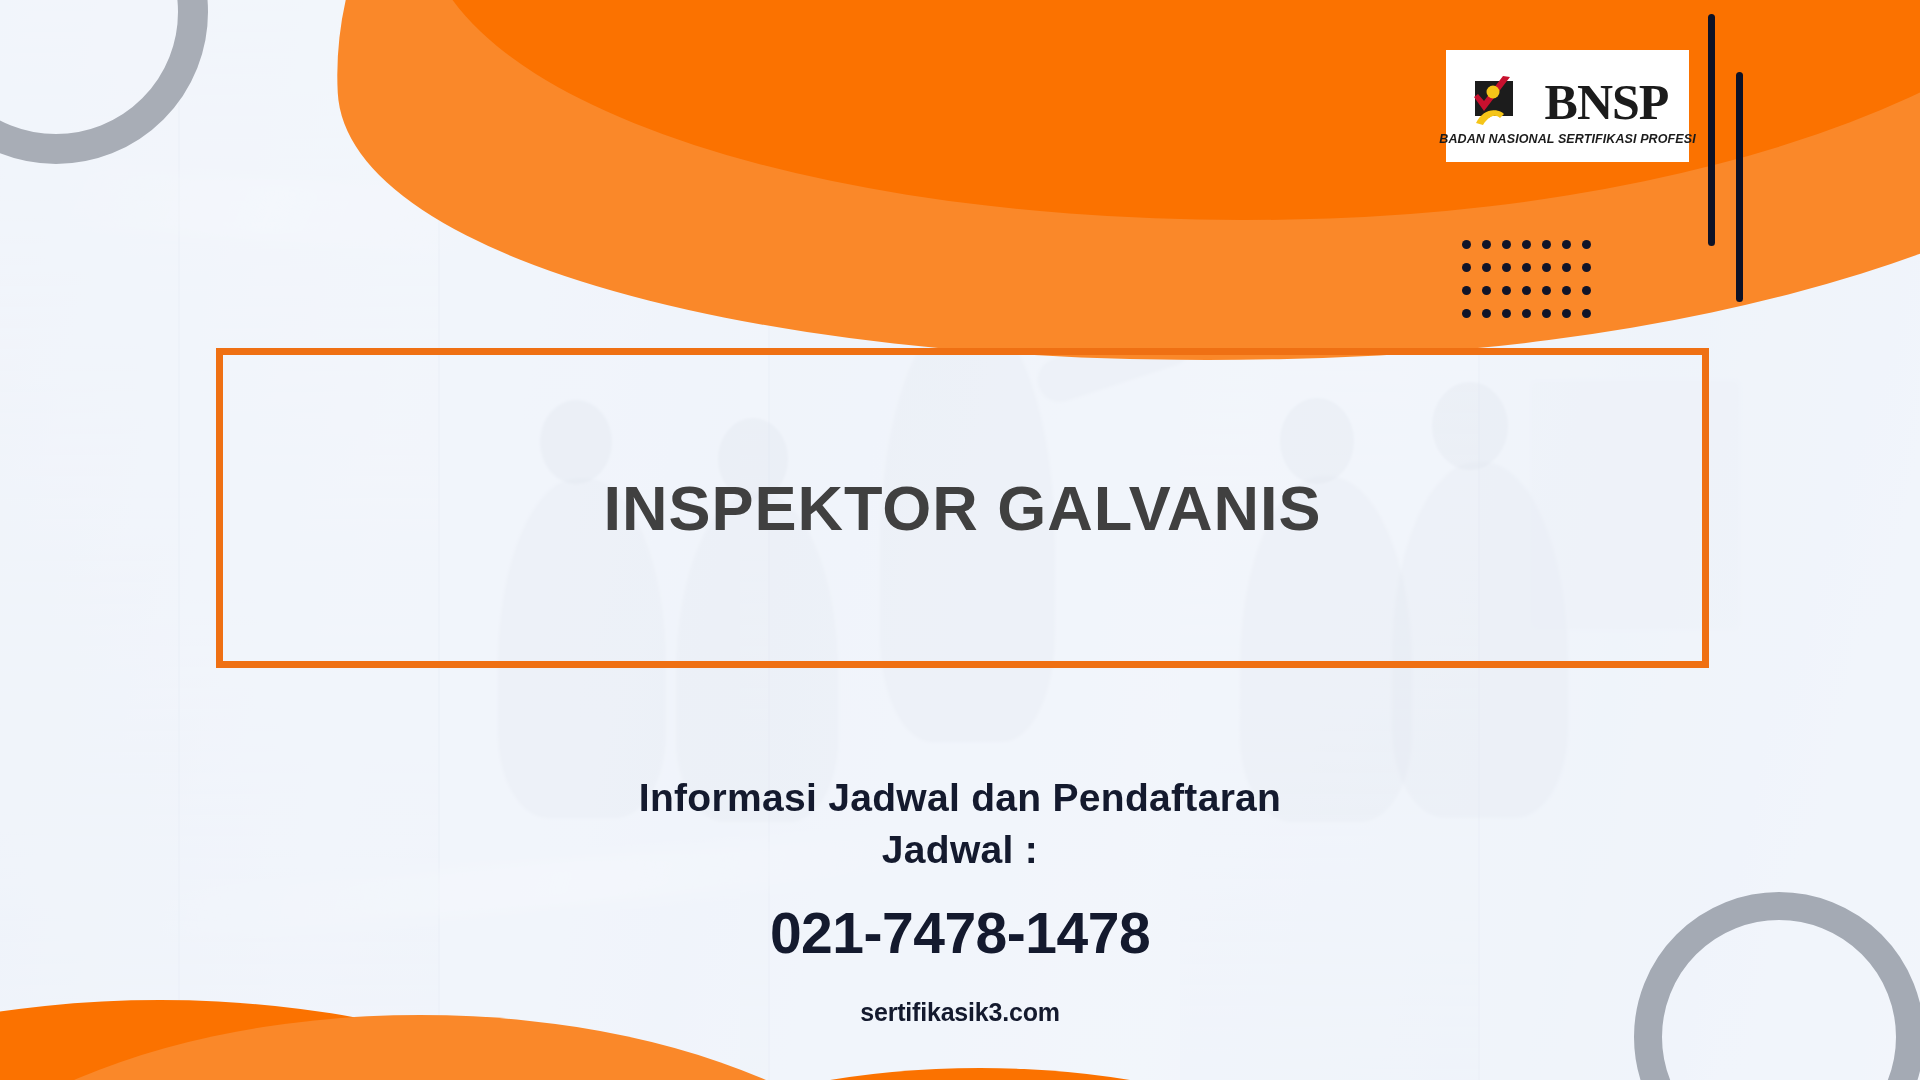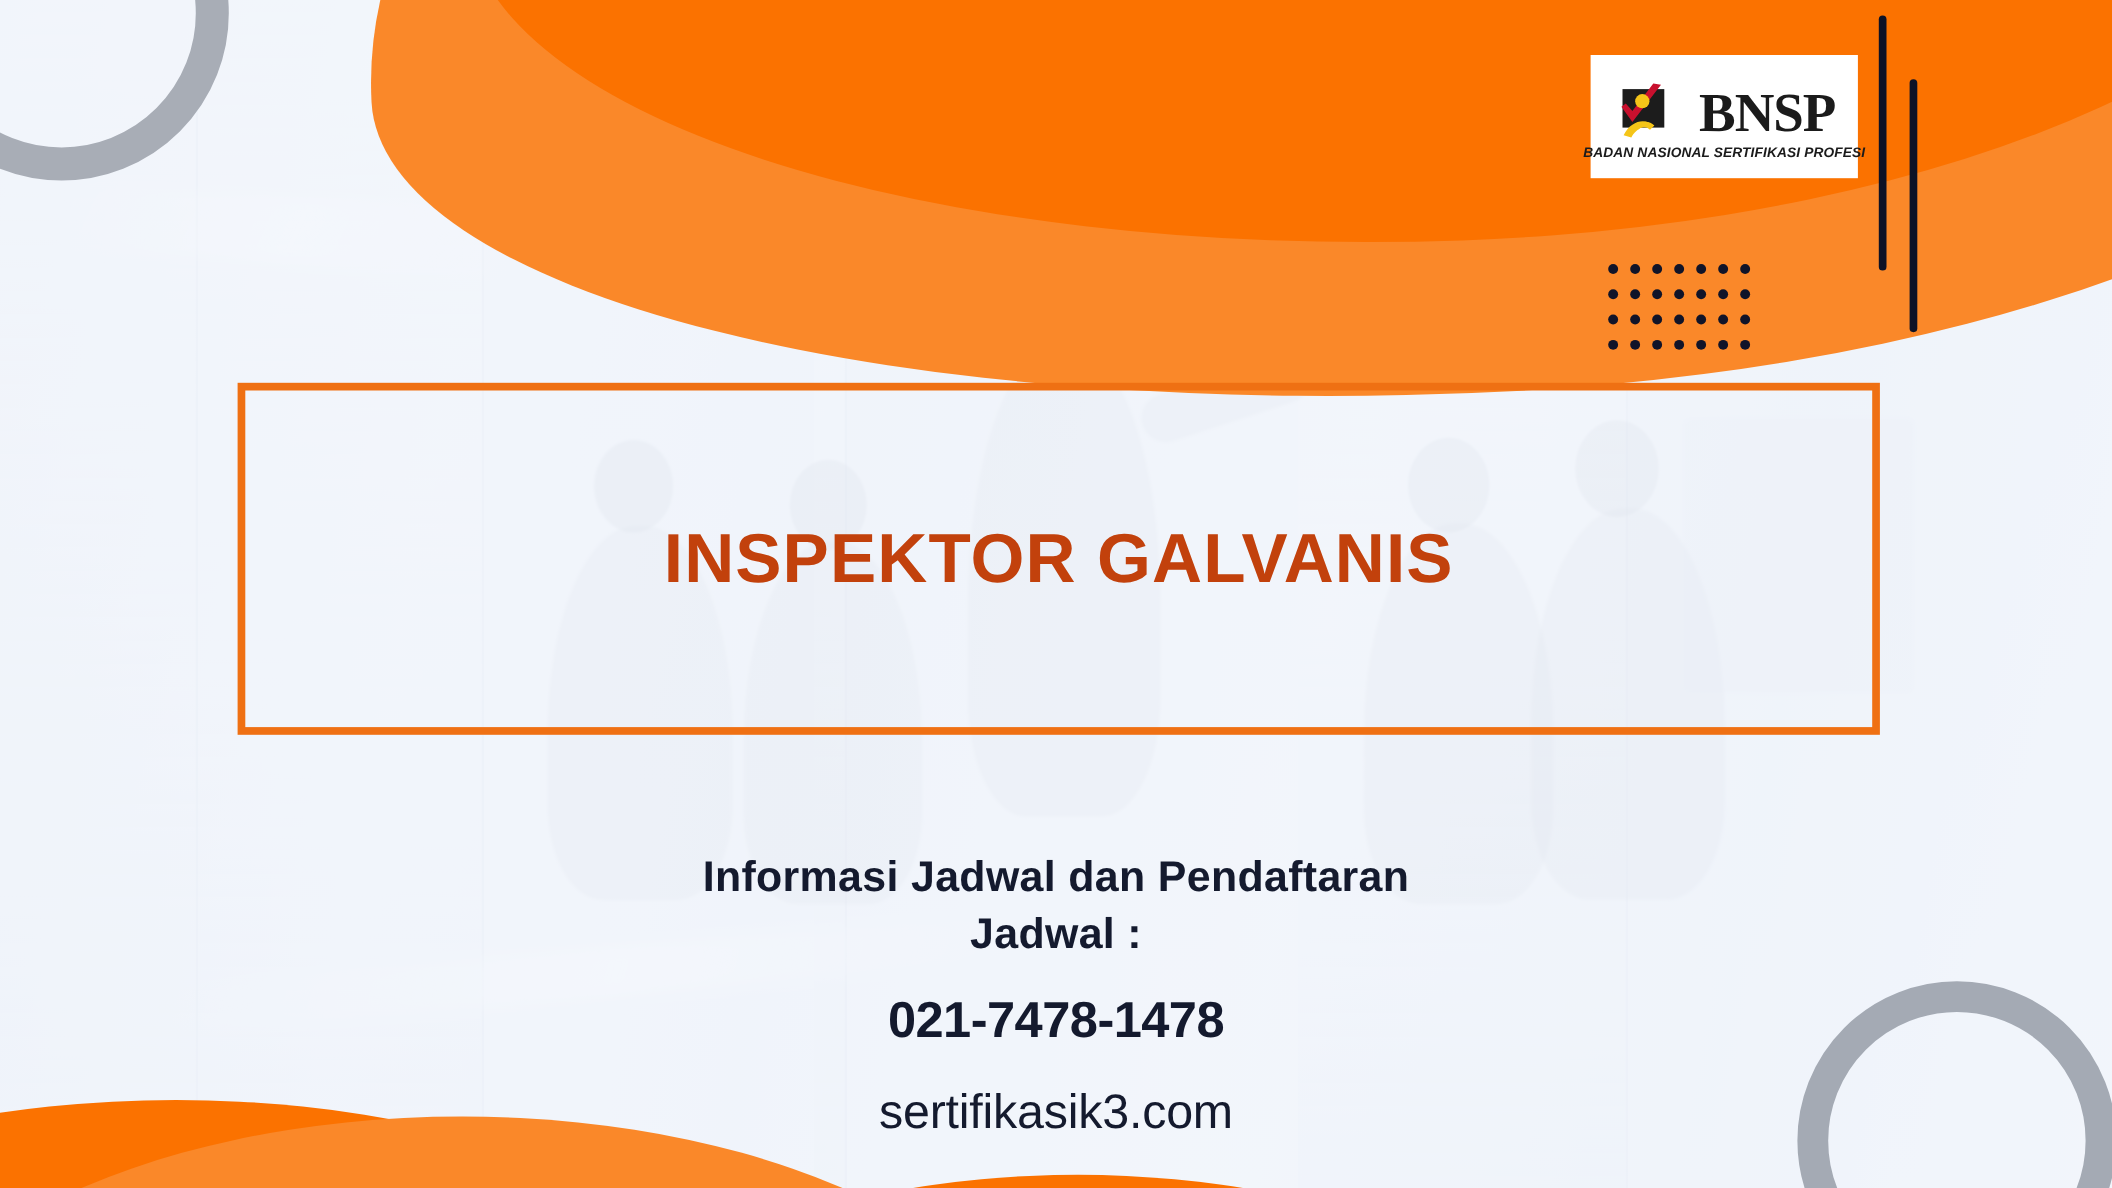--- a/index.html
+++ b/index.html
@@ -202,7 +202,7 @@
     text-align:center;
     font-size:63px;
     font-weight:700;
-    color:#c2410c;
+    color:#404040;
     letter-spacing:1px;
     white-space:nowrap;
   }

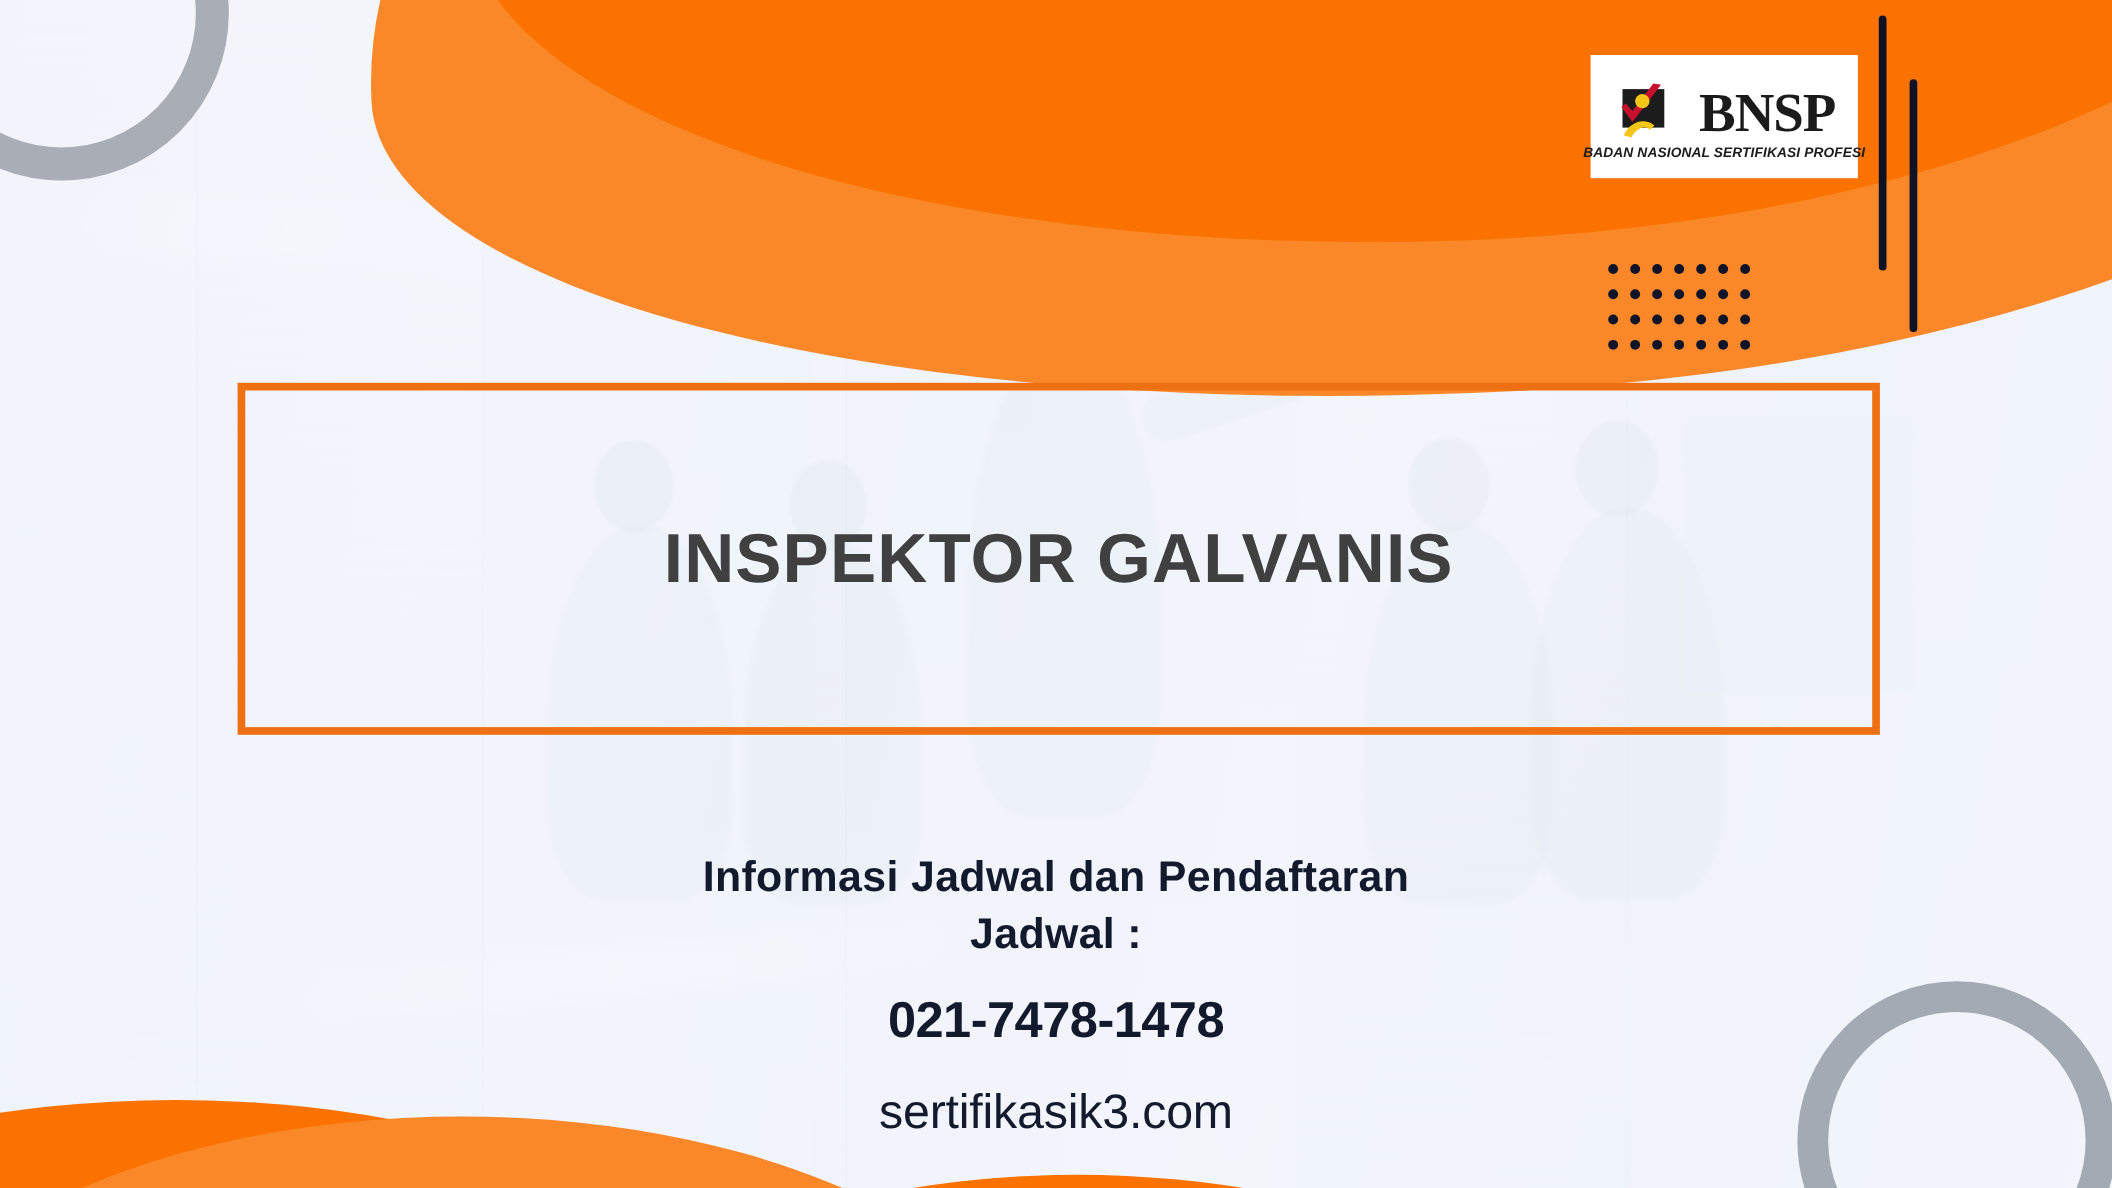--- a/index.html
+++ b/index.html
@@ -223,7 +223,7 @@
     letter-spacing:.3px;
   }
   .contact .phone {
-    font-size:46px;
+    font-size:57px;
     font-weight:700;
     letter-spacing:-.5px;
     margin-top:24px;

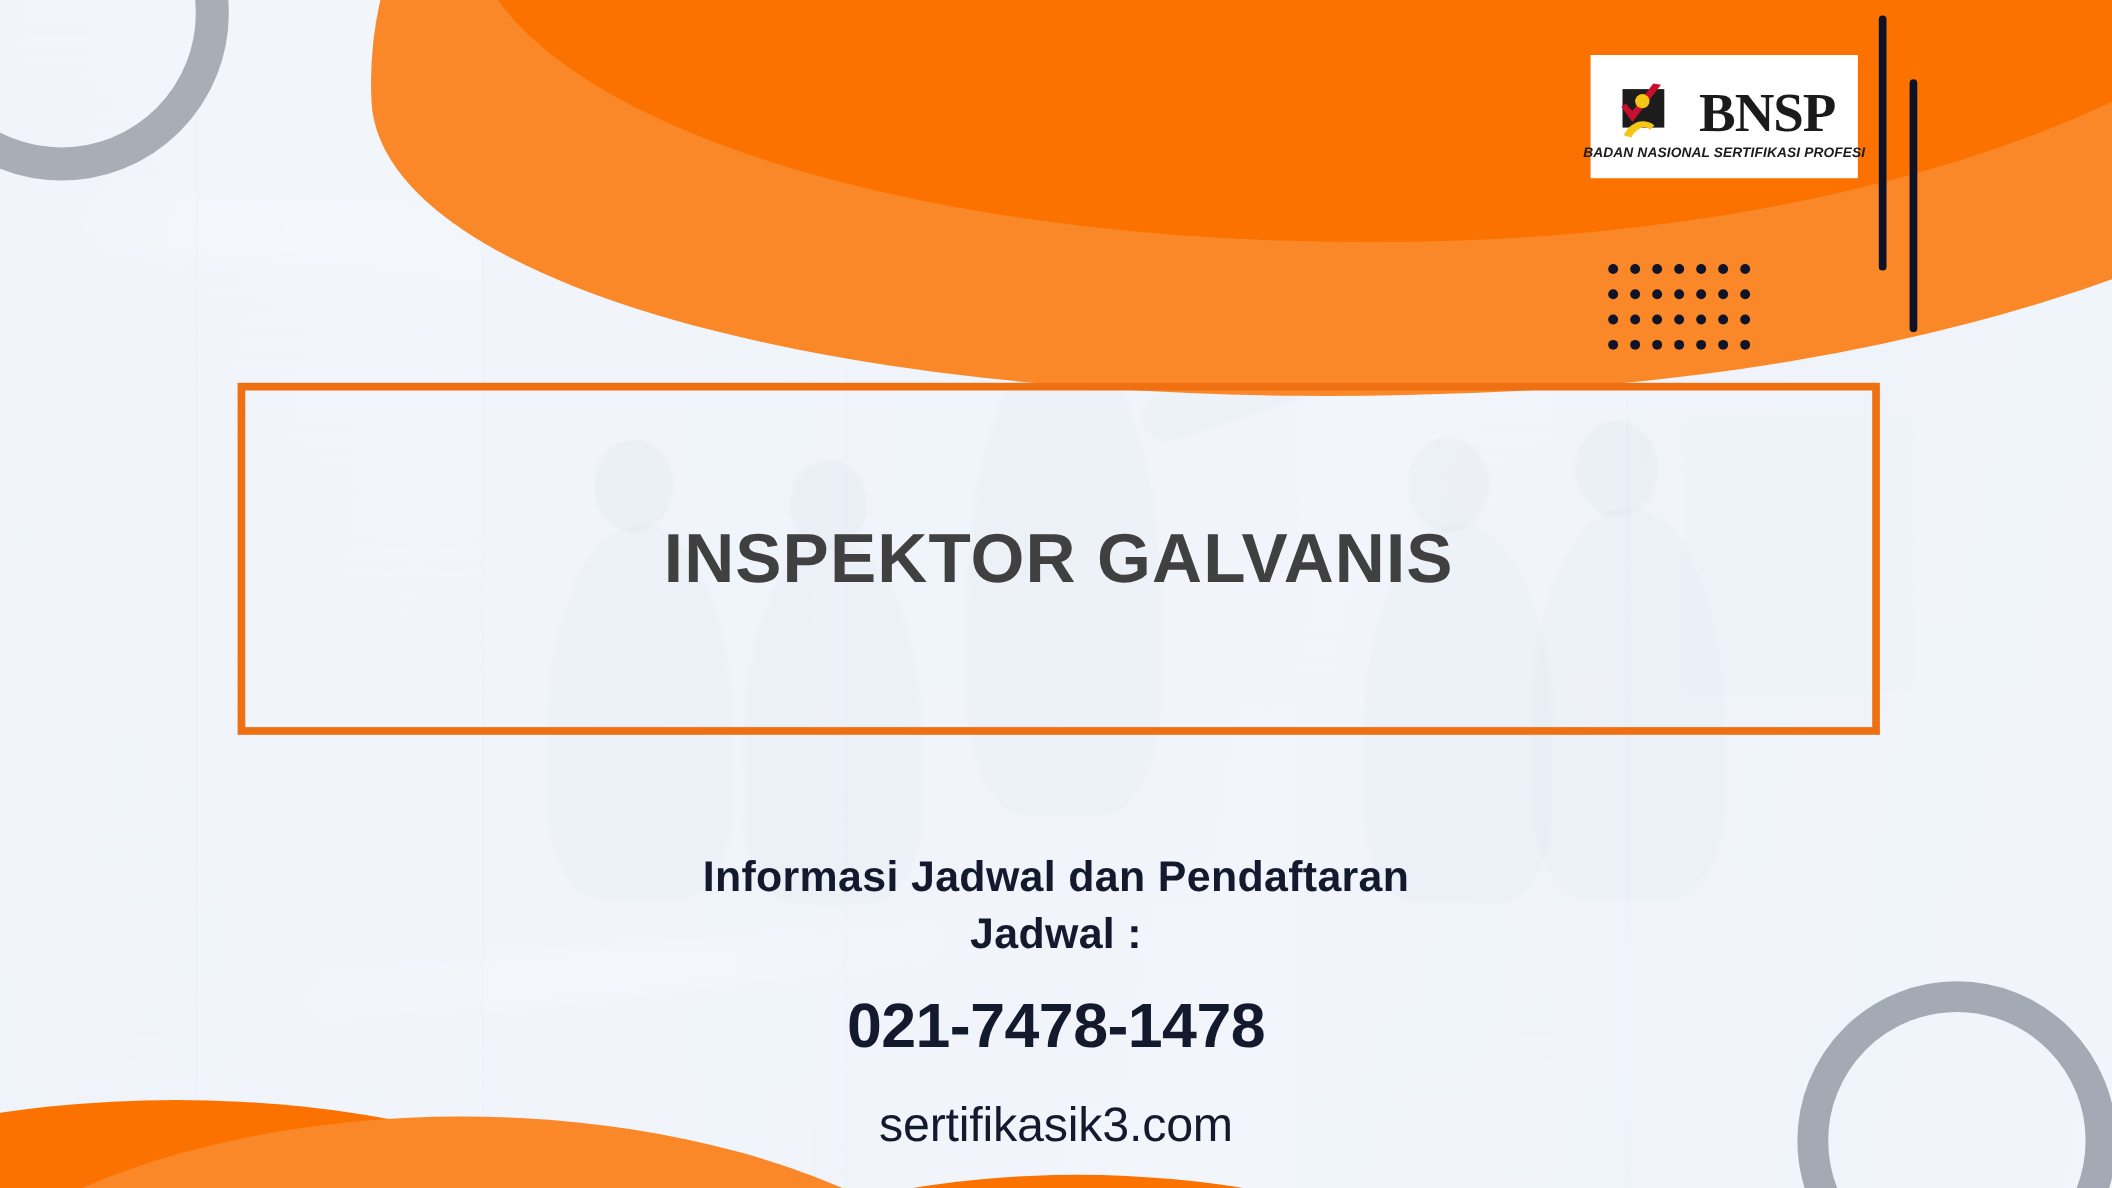--- a/index.html
+++ b/index.html
@@ -229,8 +229,8 @@
     margin-top:24px;
   }
   .contact .site {
-    font-size:44px;
-    font-weight:400;
+    font-size:25px;
+    font-weight:700;
     letter-spacing:-.2px;
     margin-top:32px;
   }

